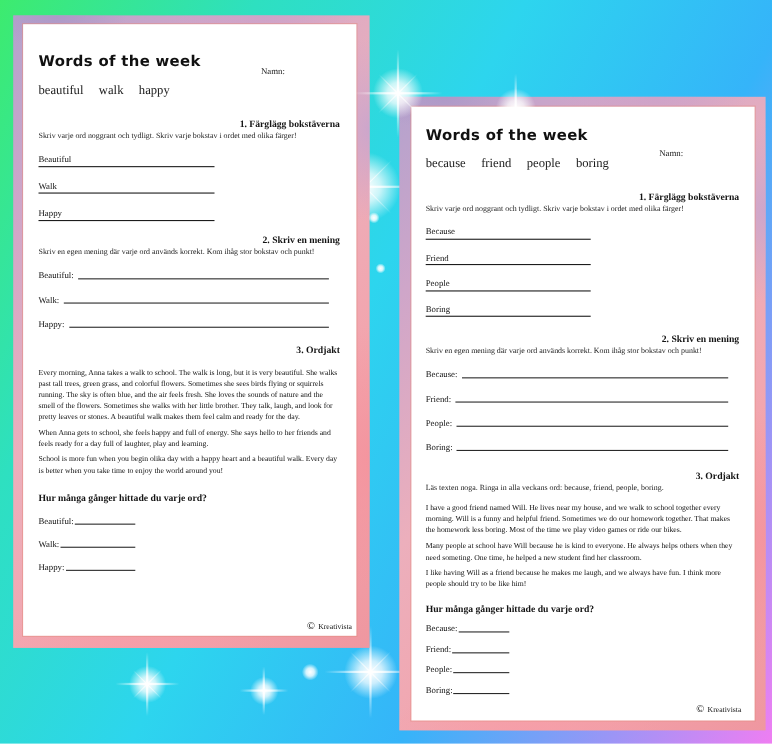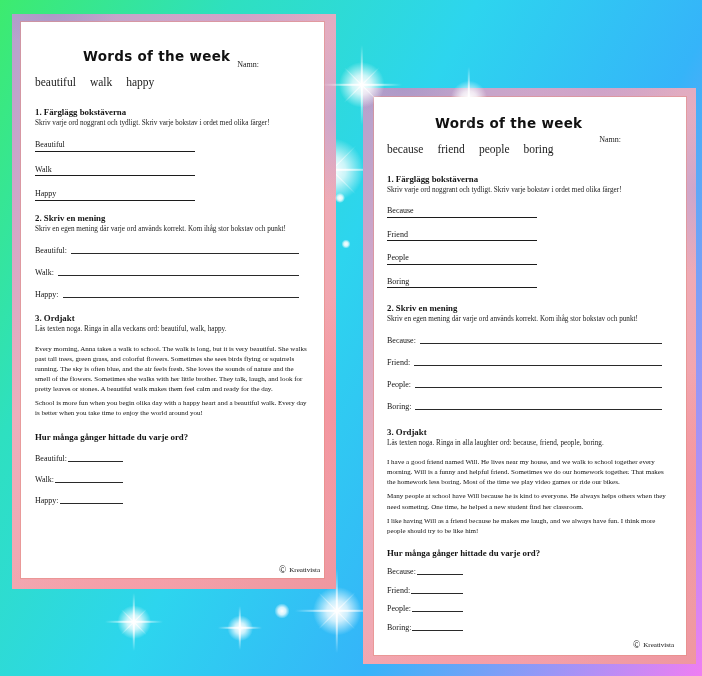--- a/index.html
+++ b/index.html
@@ -49,7 +49,7 @@
   .namn{position:absolute;top:6px;right:65px;font-size:8px;color:#222;margin-top:32px;}
 
   .title{font-family:"DejaVu Sans","Liberation Sans",sans-serif;font-weight:800;font-size:13.5px;
-    letter-spacing:.3px;color:#111;margin-left:48px;}
+    letter-spacing:.3px;color:#111;}
   .s0 .title{margin-top:14px;}
   .s1 .title{margin-top:6px;}
 

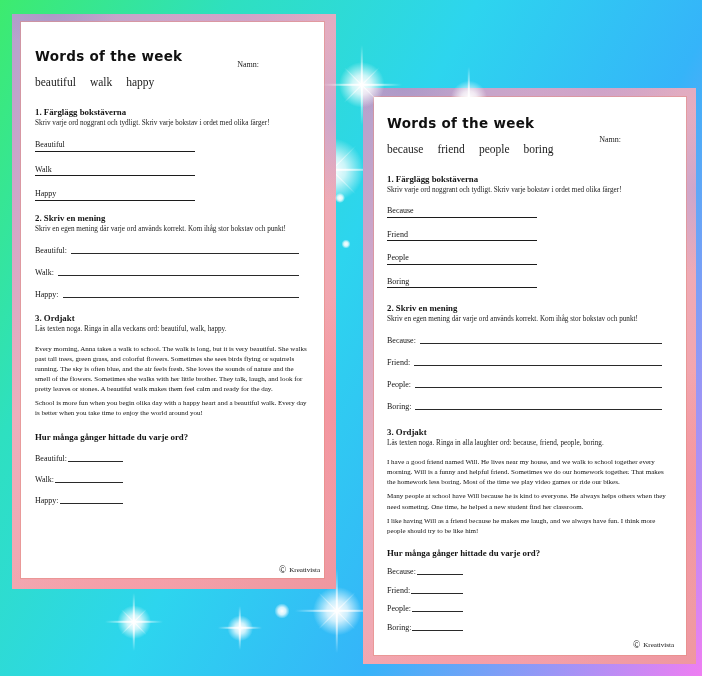--- a/index.html
+++ b/index.html
@@ -55,7 +55,7 @@
 
   .words{display:flex;gap:14px;font-size:11.5px;margin-top:12px;color:#1b1b1b;}
 
-  .sec-h{font-size:8.8px;font-weight:bold;}
+  .sec-h{font-size:8.8px;font-weight:bold;text-align:right;}
   .sec-i{font-size:7.2px;margin-top:2px;color:#222;}
 
   .sec1{margin-top:19px;}

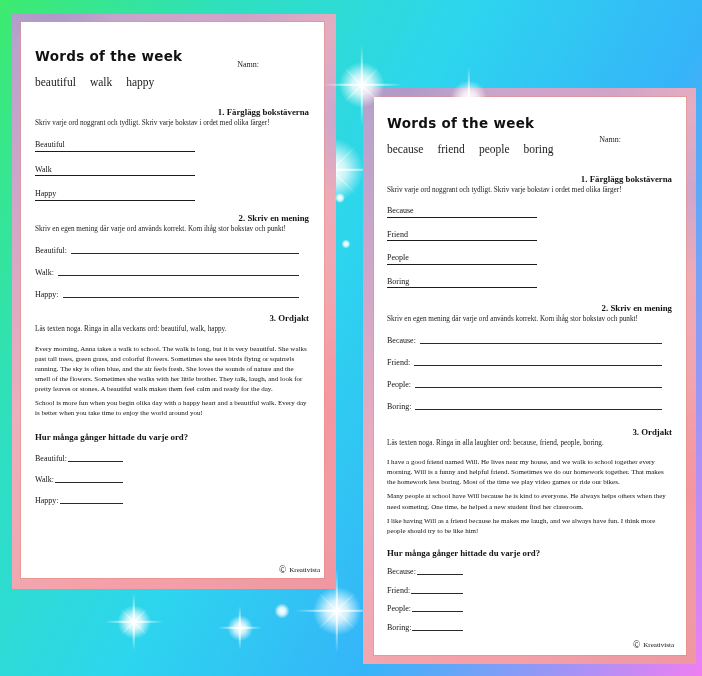--- a/index.html
+++ b/index.html
@@ -175,7 +175,6 @@
 
     <div class="sec3">
       <div class="sec-h">3. Ordjakt</div>
-      <div class="sec-i">Läs texten noga. Ringa in alla veckans ord: beautiful, walk, happy.</div>
       <div>
           <p class="para">Every morning, Anna takes a walk to school. The walk is long, but it is very beautiful. She walks past tall trees, green grass, and colorful flowers. Sometimes she sees birds flying or squirrels running. The sky is often blue, and the air feels fresh. She loves the sounds of nature and the smell of the flowers. Sometimes she walks with her little brother. They talk, laugh, and look for pretty leaves or stones. A beautiful walk makes them feel calm and ready for the day.</p>
           <p class="para">School is more fun when you begin olika day with a happy heart and a beautiful walk. Every day is better when you take time to enjoy the world around you!</p>

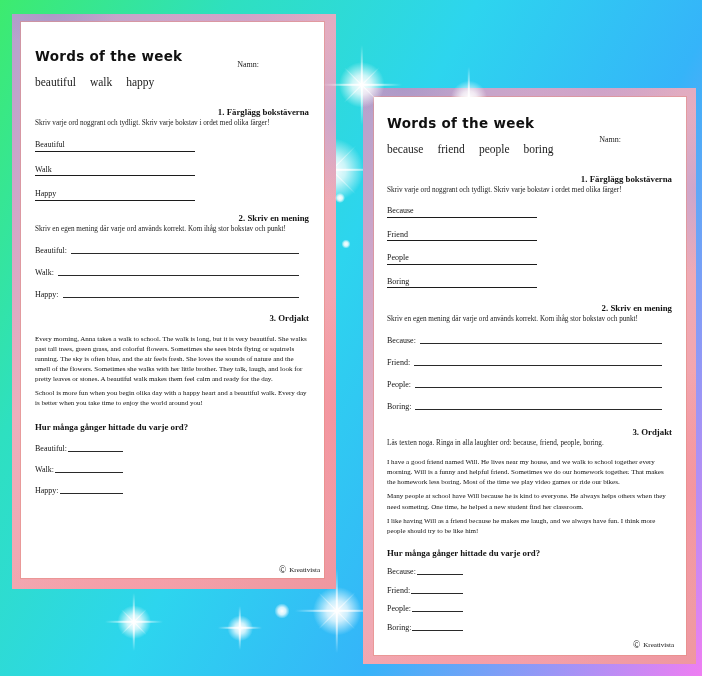--- a/index.html
+++ b/index.html
@@ -177,6 +177,7 @@
       <div class="sec-h">3. Ordjakt</div>
       <div>
           <p class="para">Every morning, Anna takes a walk to school. The walk is long, but it is very beautiful. She walks past tall trees, green grass, and colorful flowers. Sometimes she sees birds flying or squirrels running. The sky is often blue, and the air feels fresh. She loves the sounds of nature and the smell of the flowers. Sometimes she walks with her little brother. They talk, laugh, and look for pretty leaves or stones. A beautiful walk makes them feel calm and ready for the day.</p>
+          <p class="para">When Anna gets to school, she feels happy and full of energy. She says hello to her friends and feels ready for a day full of laughter, play and learning.</p>
           <p class="para">School is more fun when you begin olika day with a happy heart and a beautiful walk. Every day is better when you take time to enjoy the world around you!</p>
         </div>
     </div>

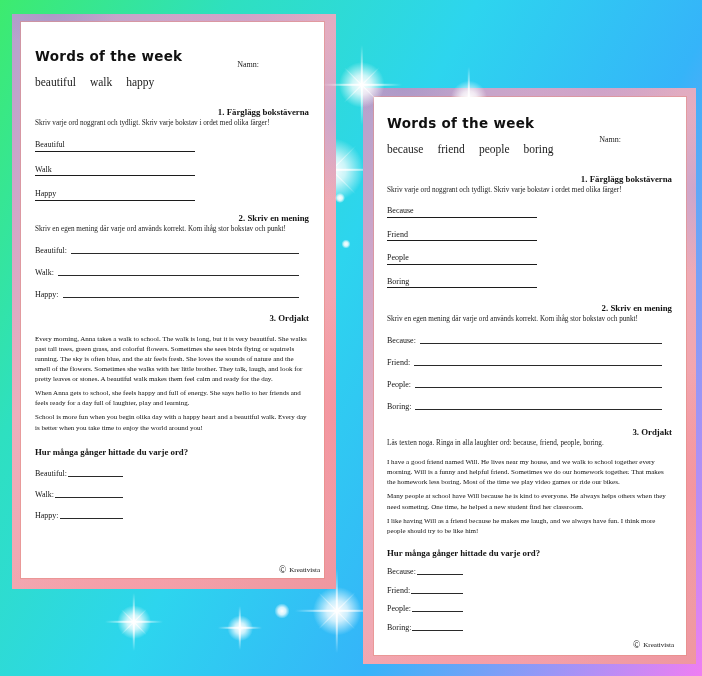--- a/index.html
+++ b/index.html
@@ -252,7 +252,7 @@
 
     <div class="sec3">
       <div class="sec-h">3. Ordjakt</div>
-      <div class="sec-i">Läs texten noga. Ringa in alla laughter ord: because, friend, people, boring.</div>
+      <div class="sec-i">Läs texten noga. Ringa in alla veckans ord: because, friend, people, boring.</div>
       <div>
           <p class="para">I have a good friend named Will. He lives near my house, and we walk to school together every morning. Will is a funny and helpful friend. Sometimes we do our homework together. That makes the homework less boring. Most of the time we play video games or ride our bikes.</p>
           <p class="para">Many people at school have Will because he is kind to everyone. He always helps others when they need someting. One time, he helped a new student find her classroom.</p>

